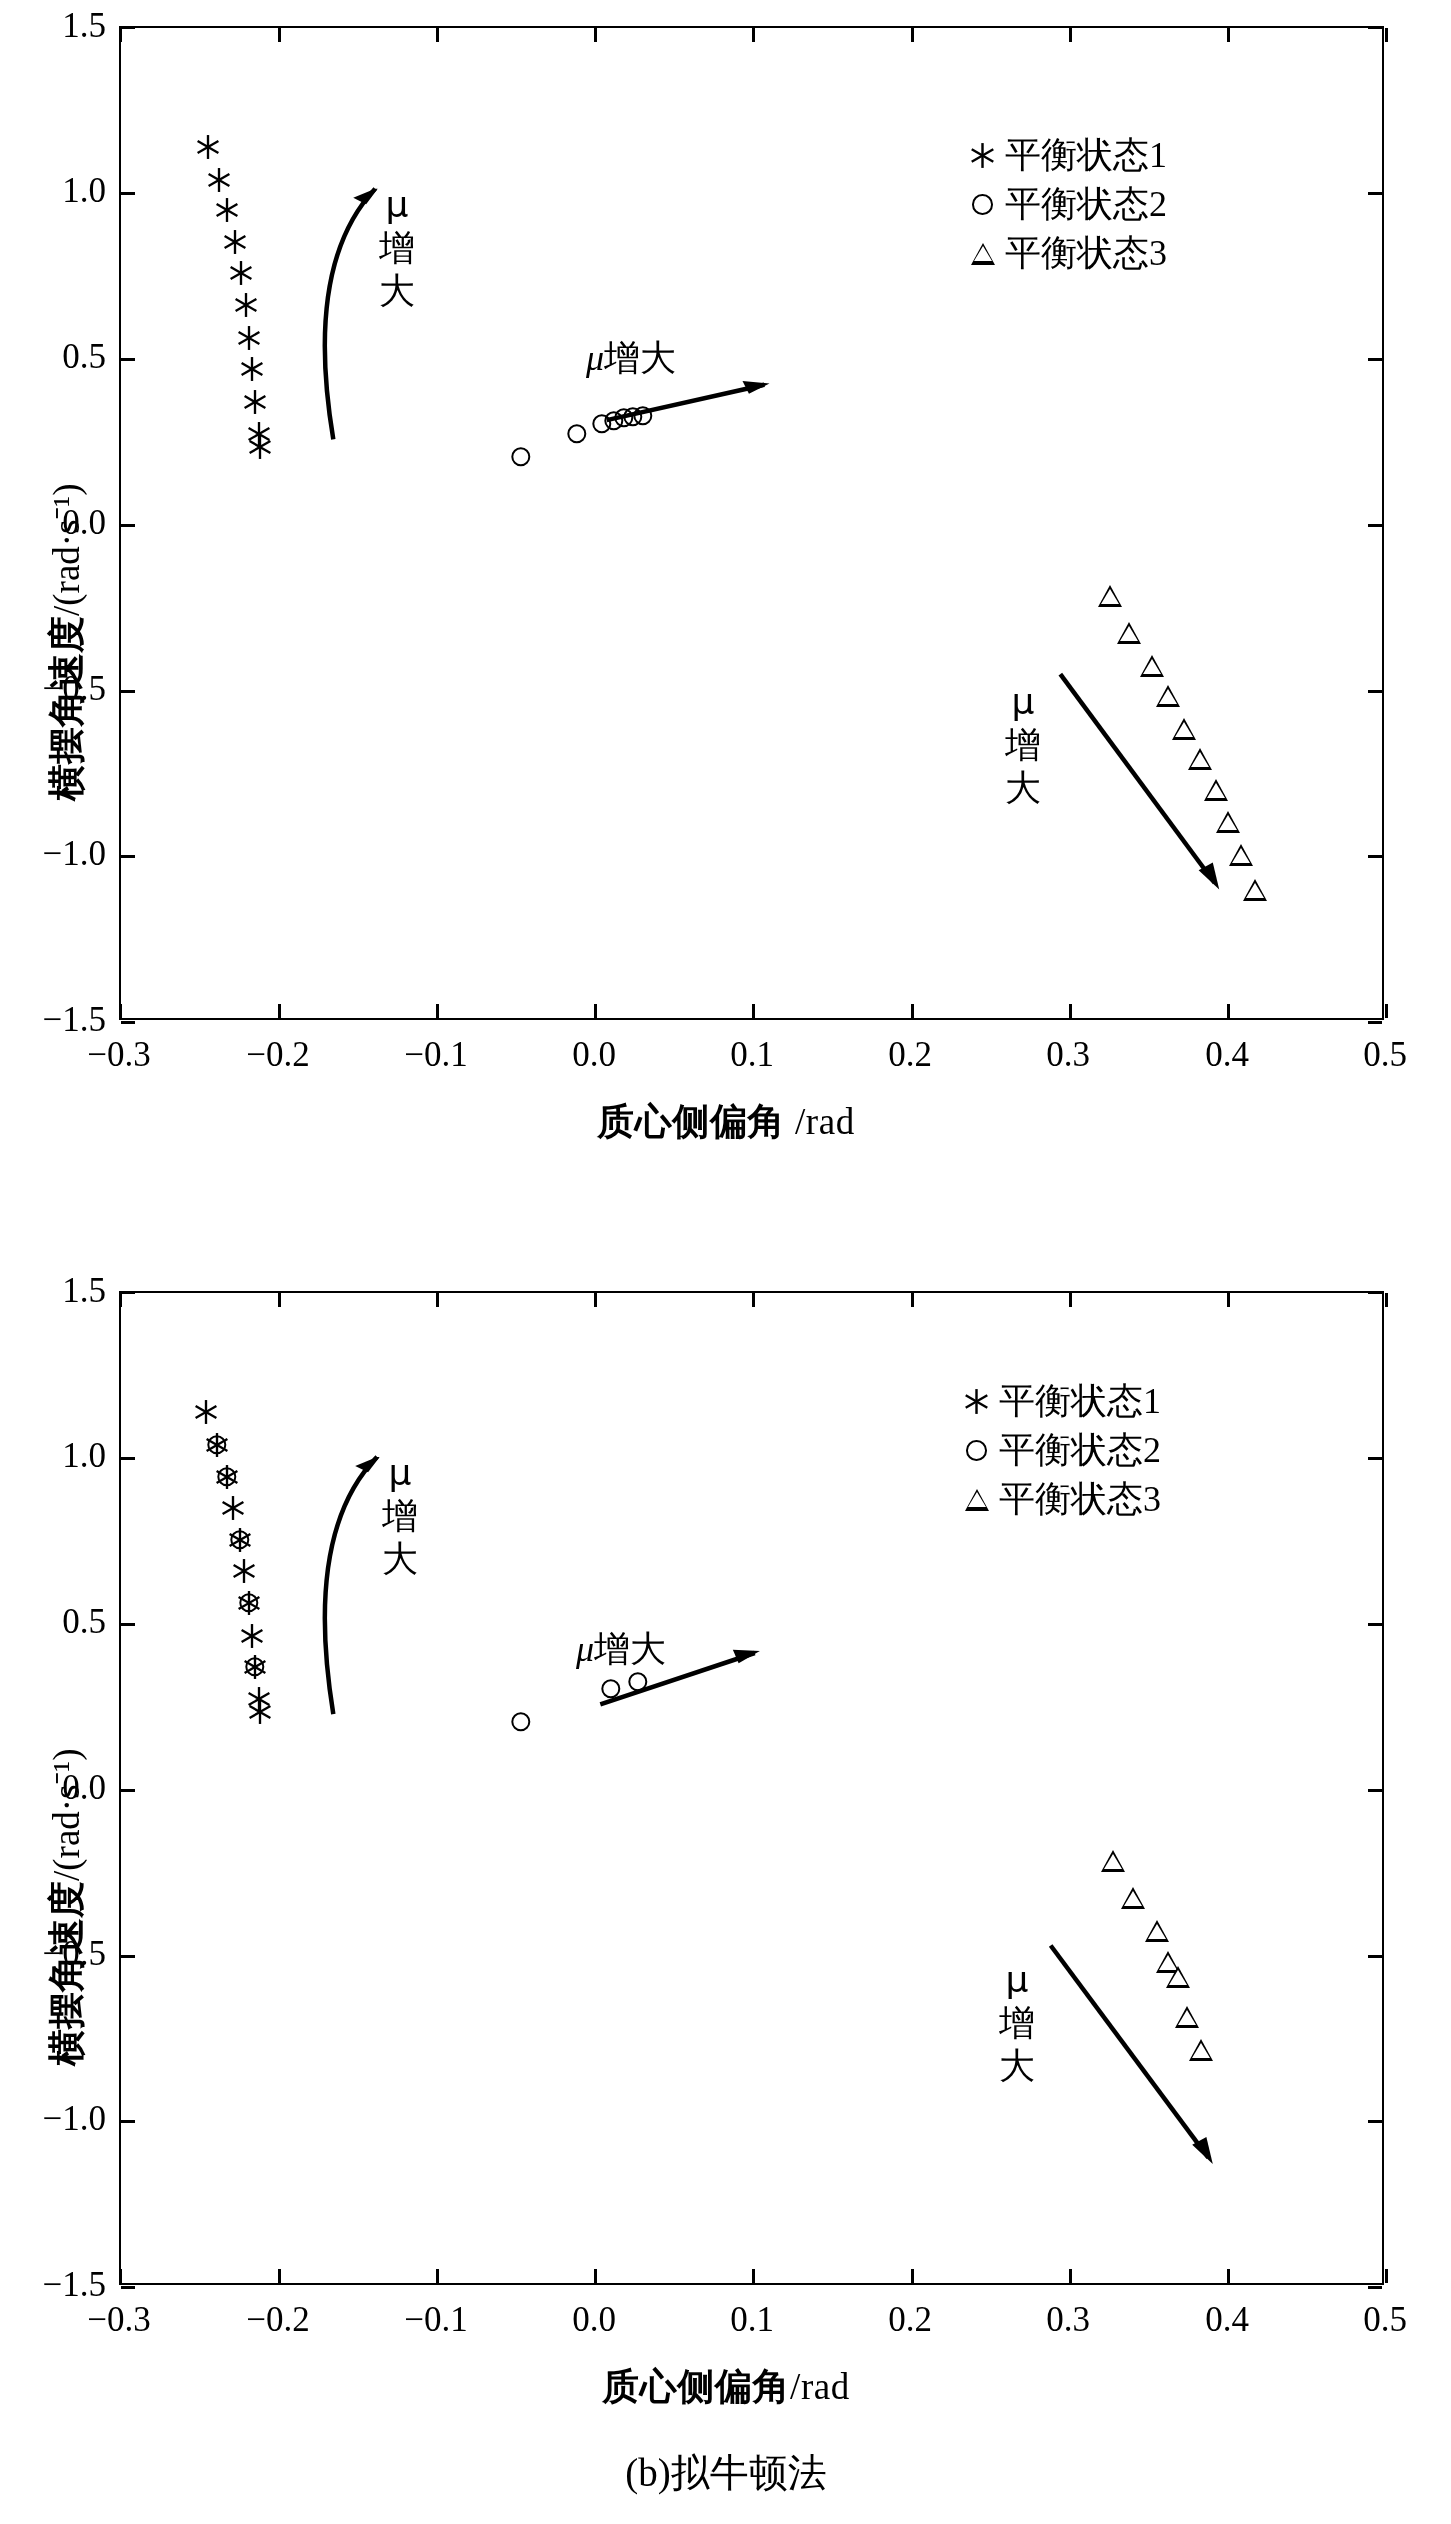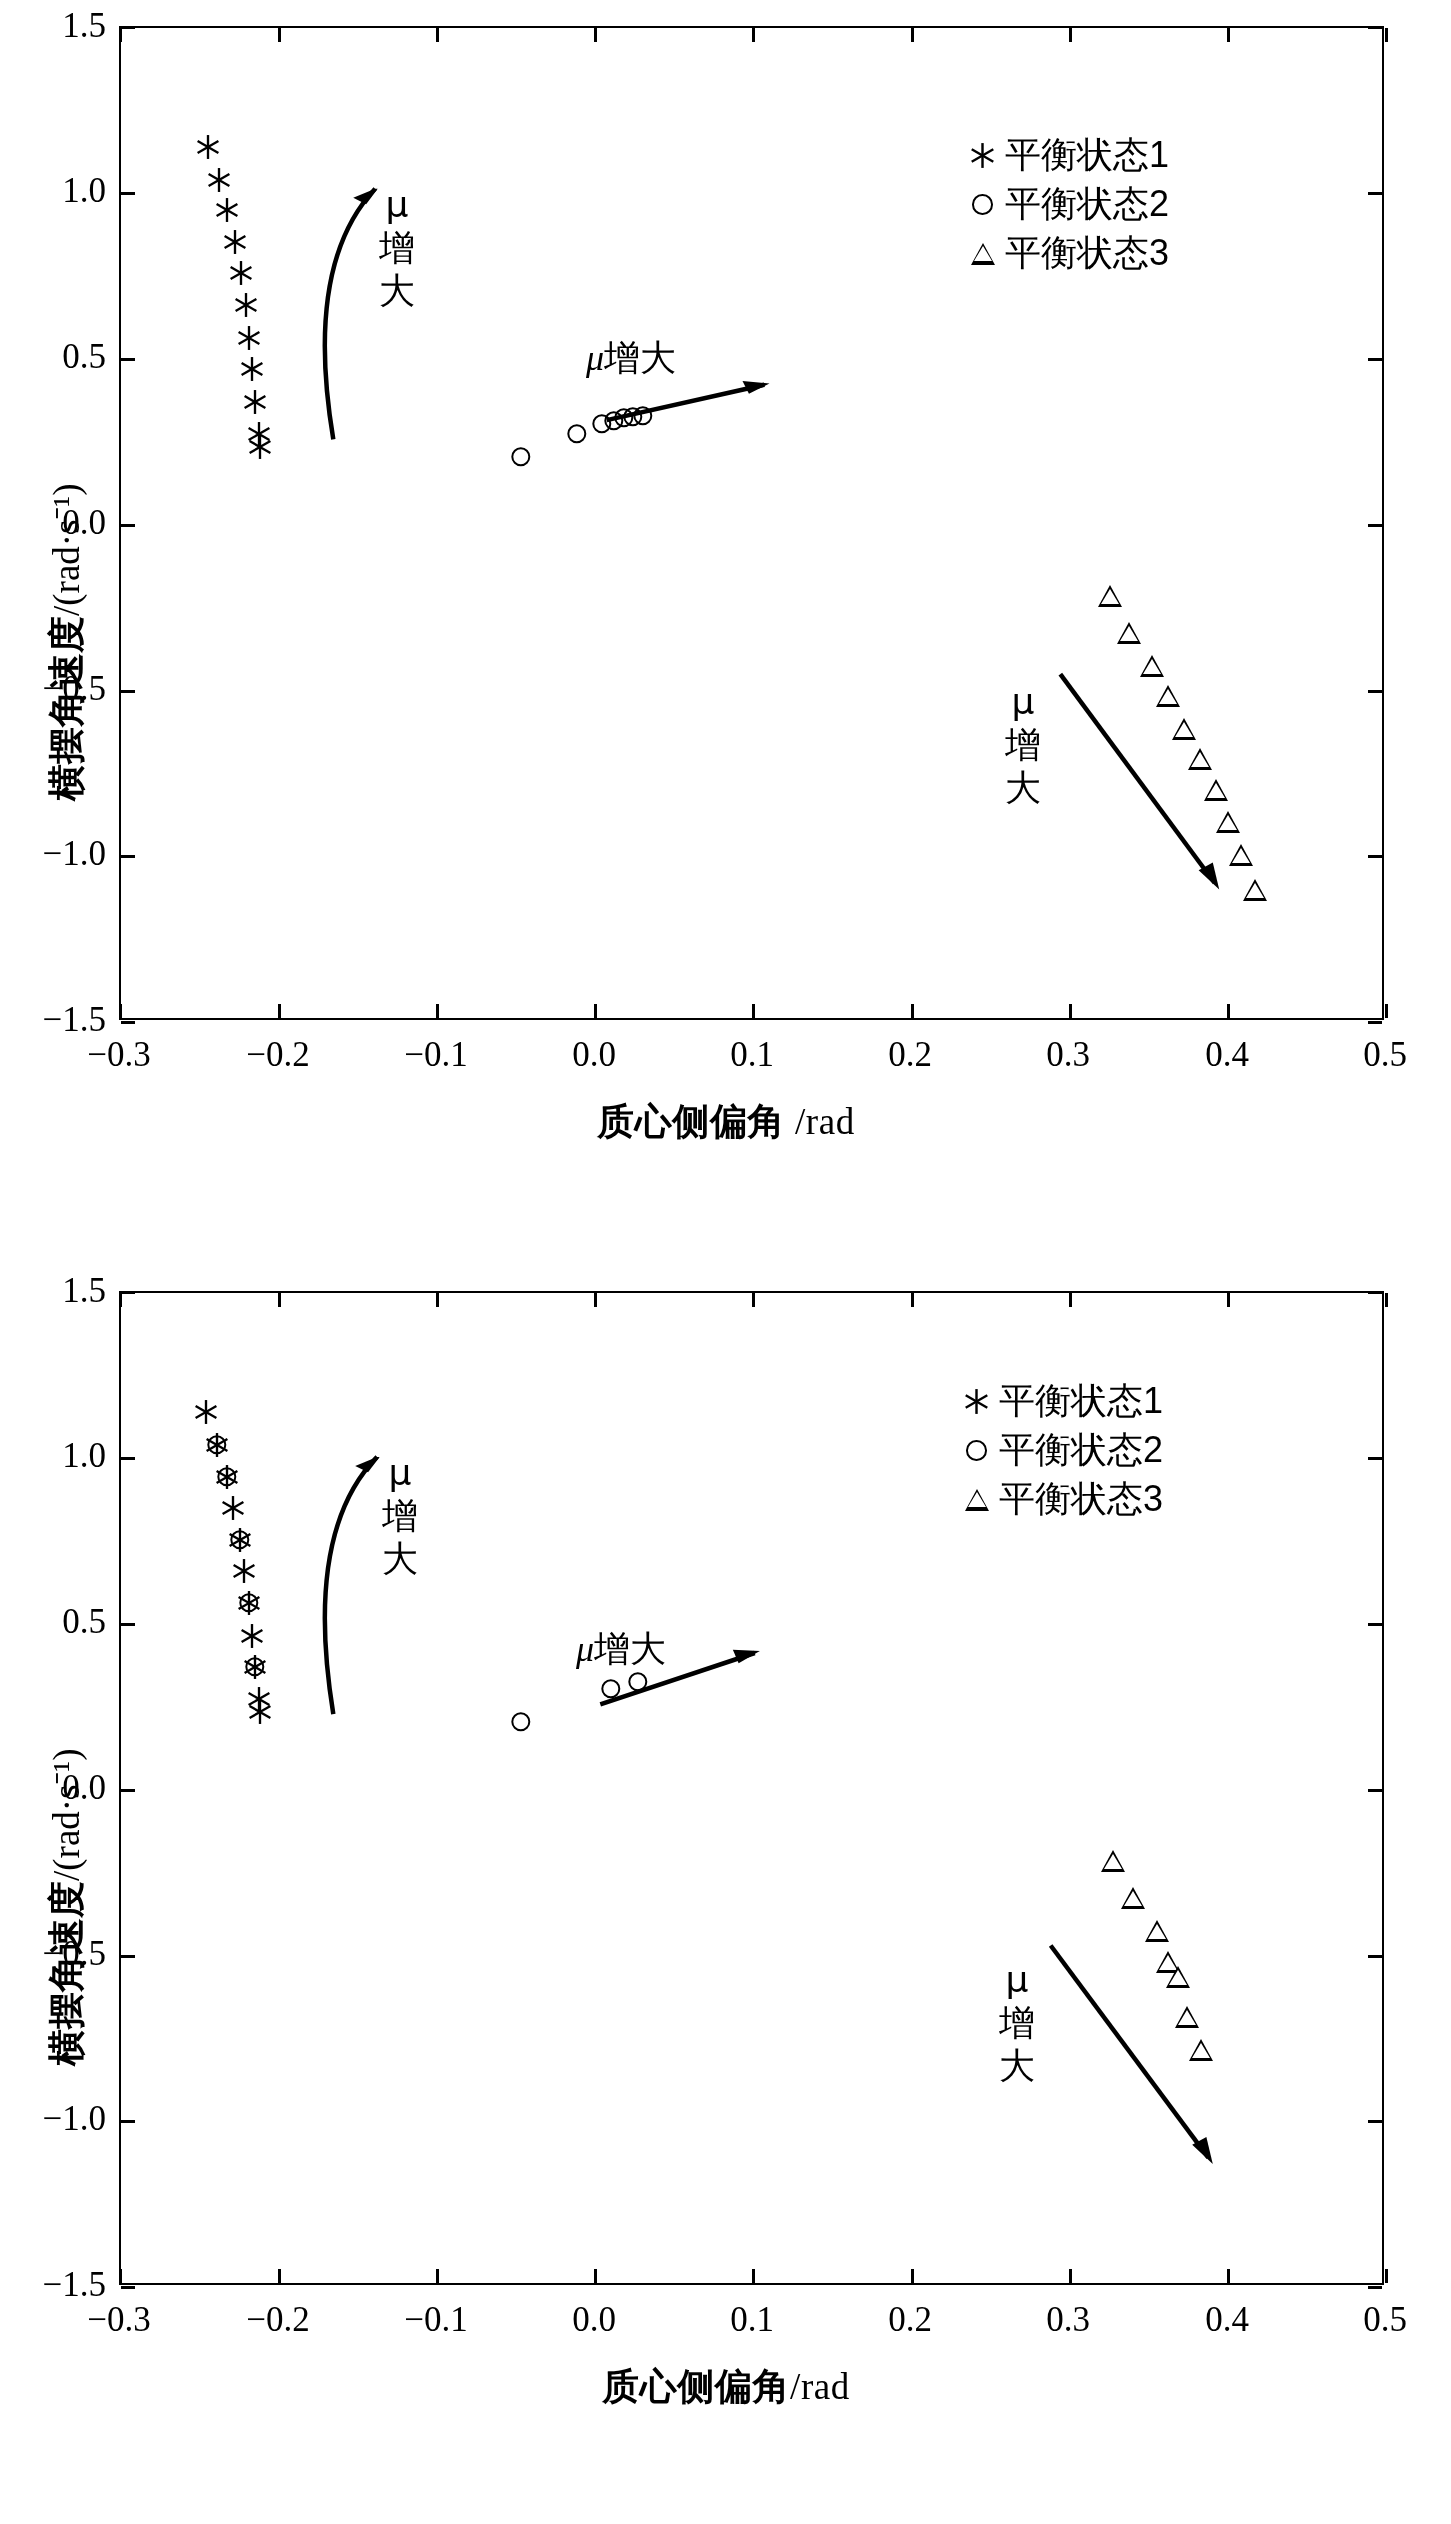--- a/index.html
+++ b/index.html
@@ -184,7 +184,7 @@
   }
   .legend-text{
     font-size:36px;
-    font-family:Liberation Sans, sans-serif;
+    font-family:Liberation Serif, serif;
     white-space:nowrap;
   }
 

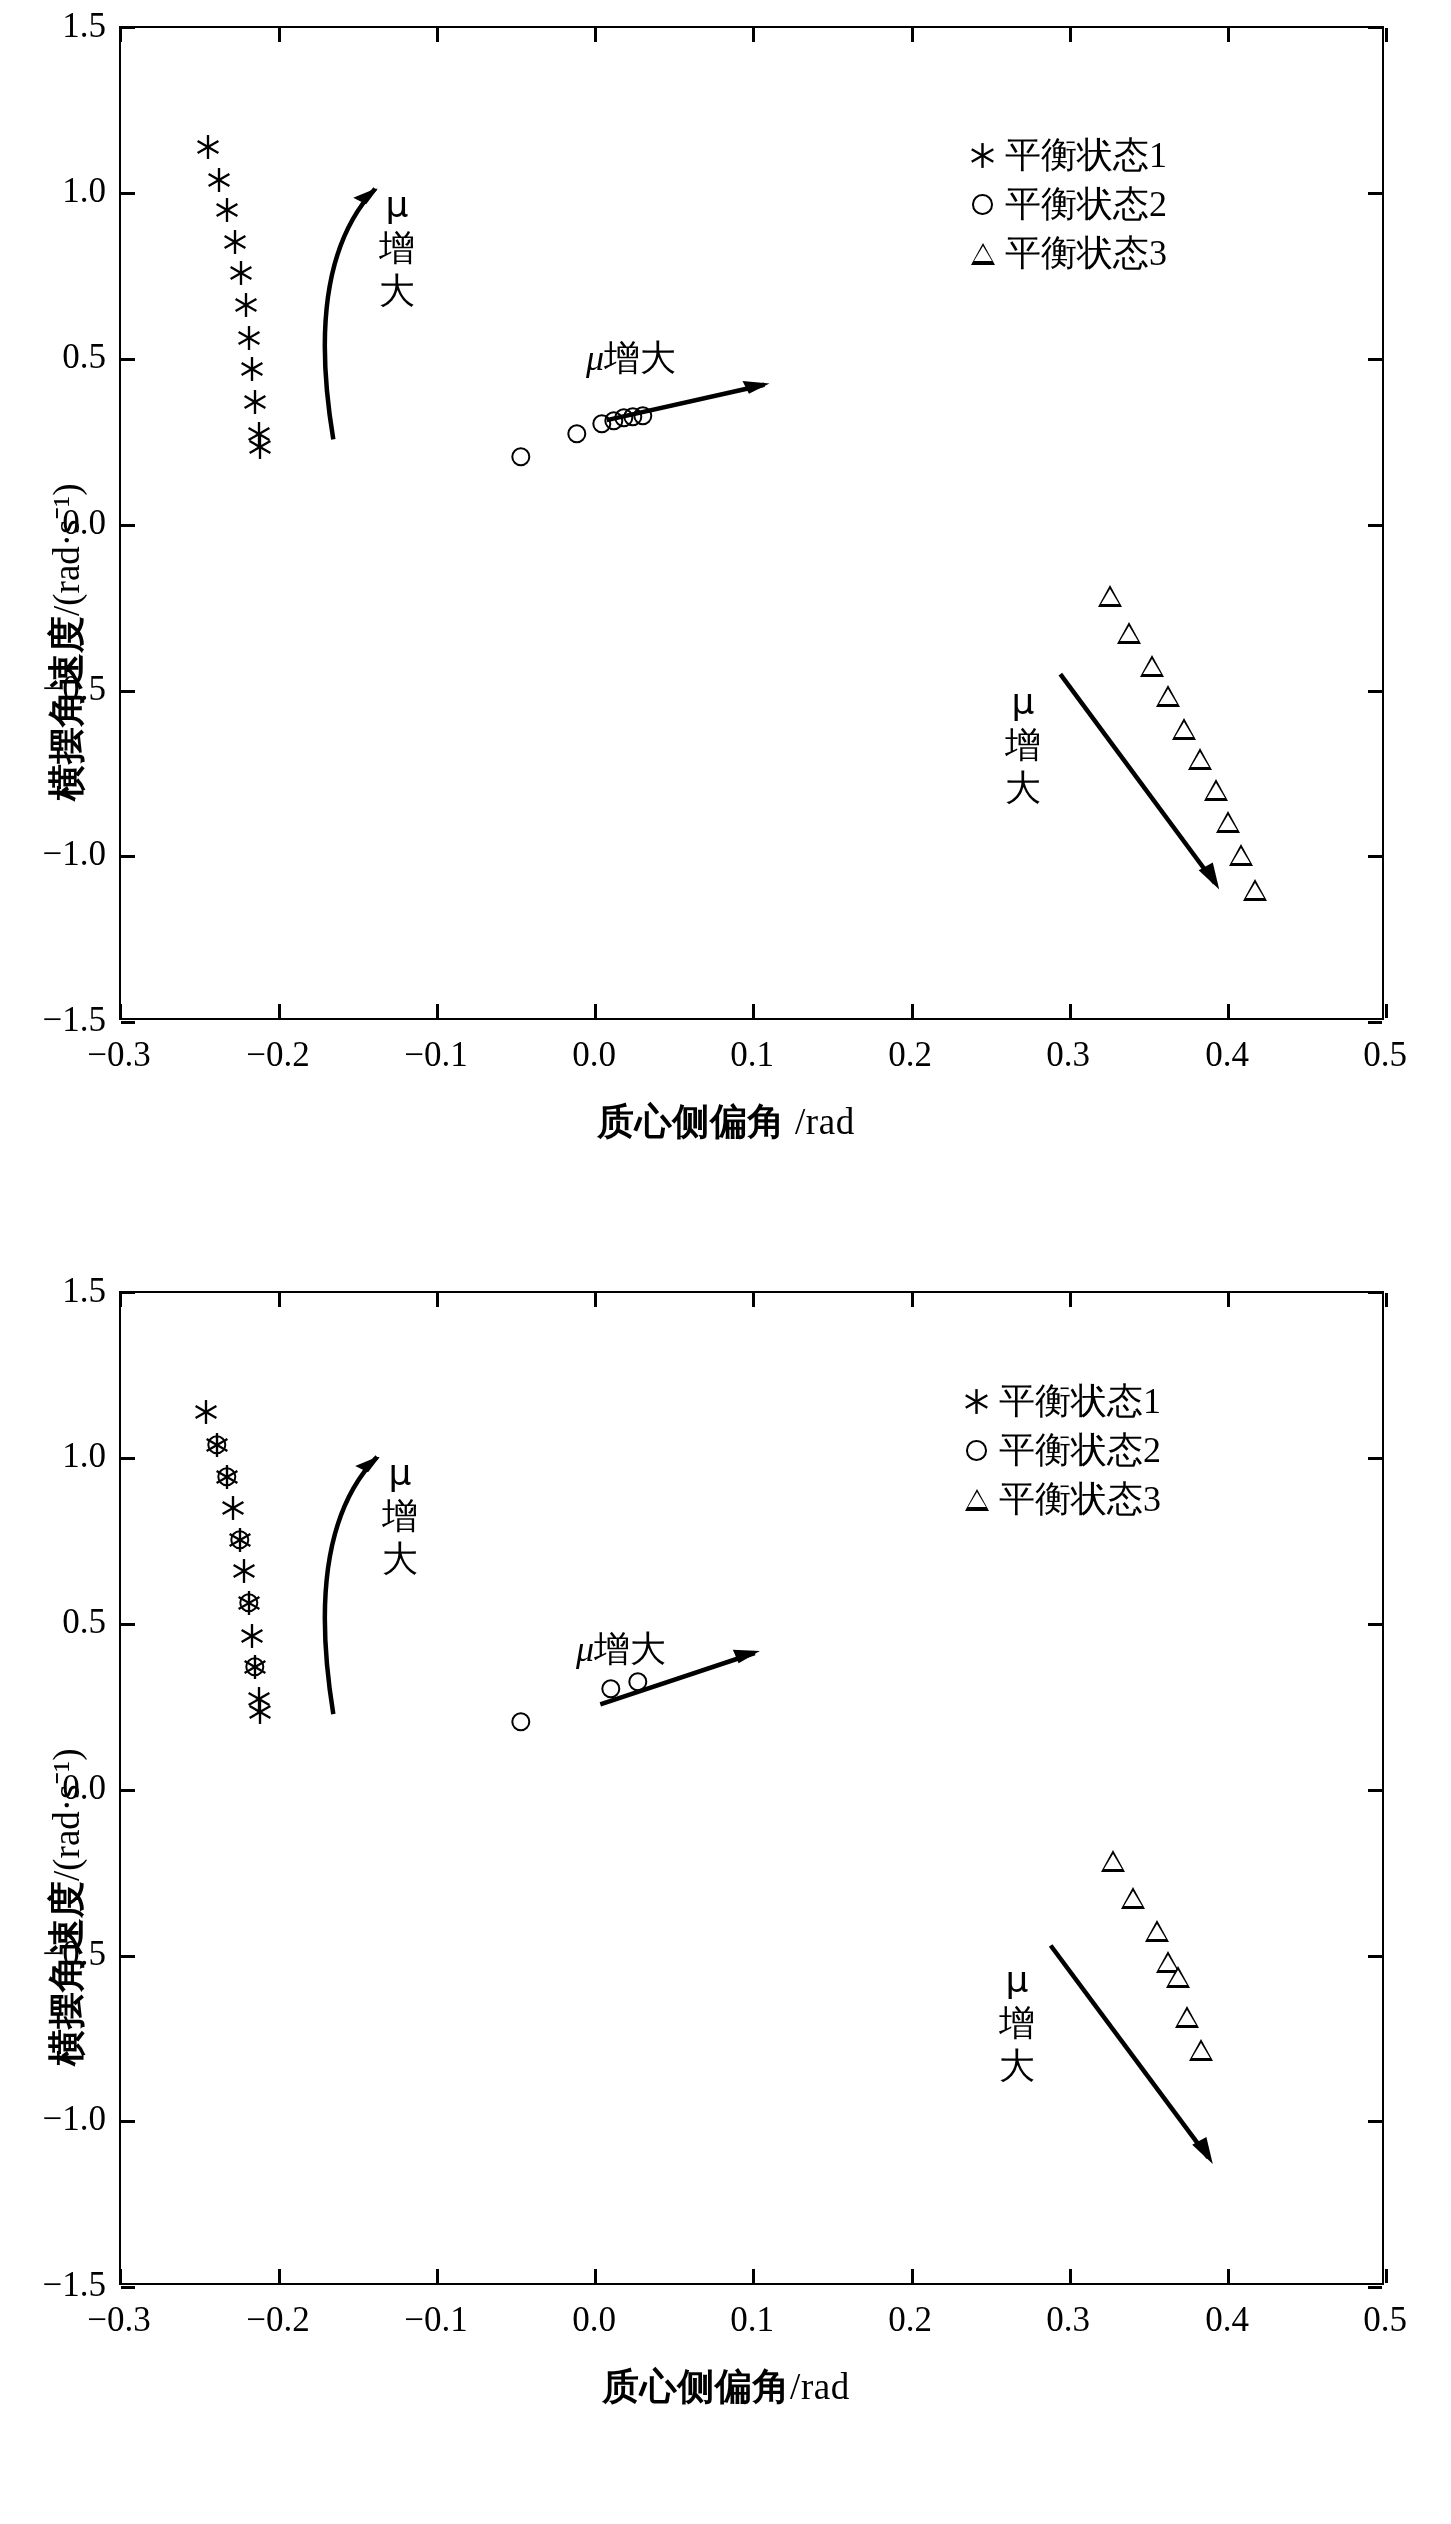--- a/index.html
+++ b/index.html
@@ -633,6 +633,7 @@
         <div class="yticklabel" style="left: -36px; top: 7.7px;">1.5</div>
         <div class="xlabel" style="left: 0px; top: 1097px;"><span>质心侧偏角</span><span class="unit">/rad</span></div>
         <div class="ylabel" style="left: 39px; top: 801px;"><span>横摆角速度</span><span class="unit">/(rad·s⁻¹)</span></div>
+        <div class="caption" style="left: 0px; top: 1181px;"><span class="paren">(b)</span><span>拟牛顿法</span></div>
       </div>
   </div>
 

